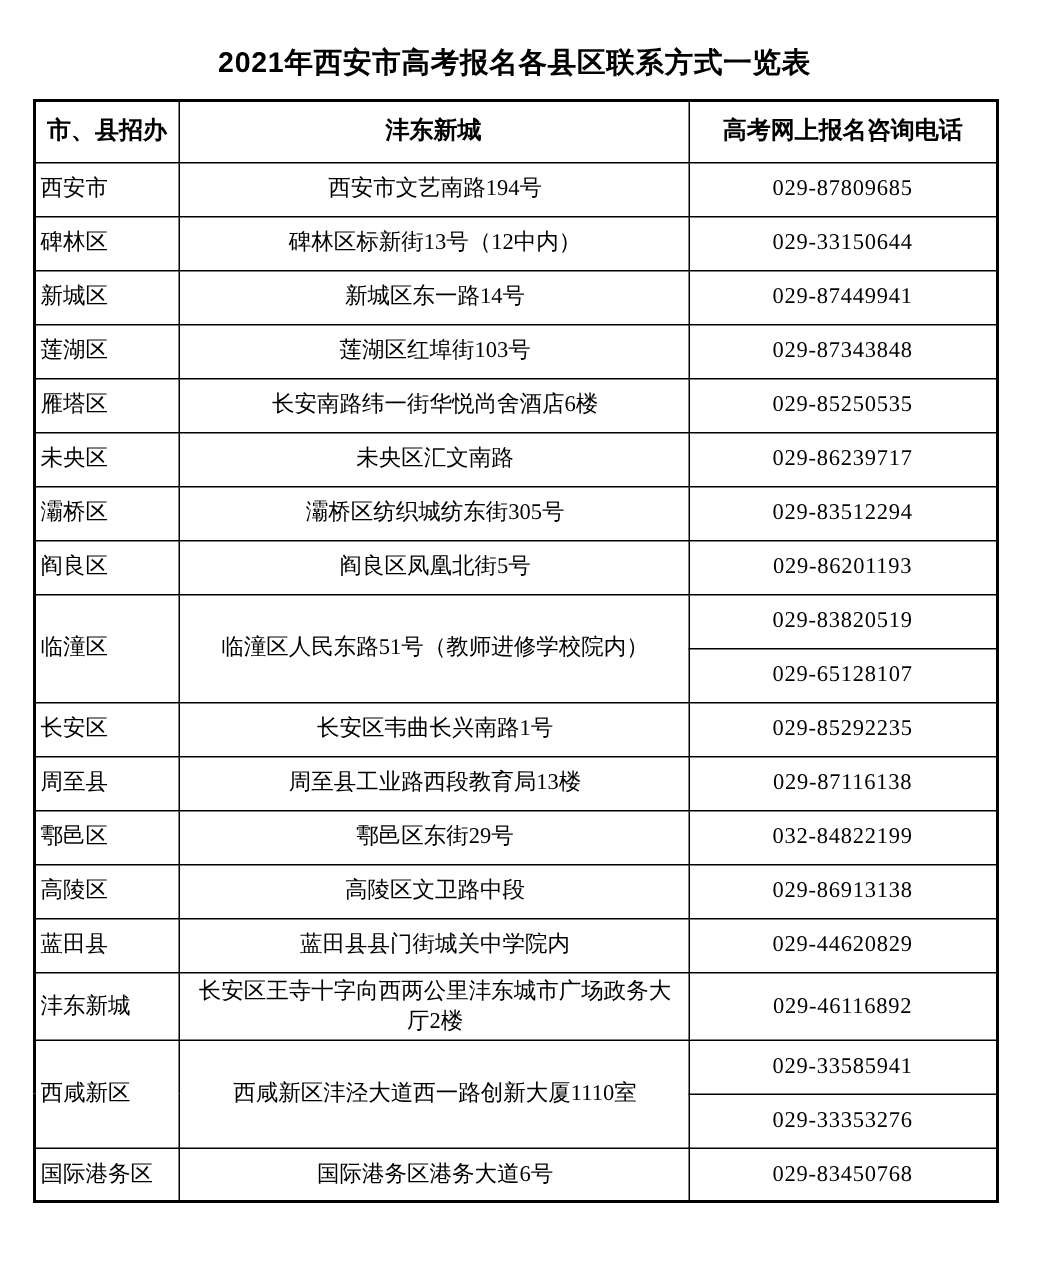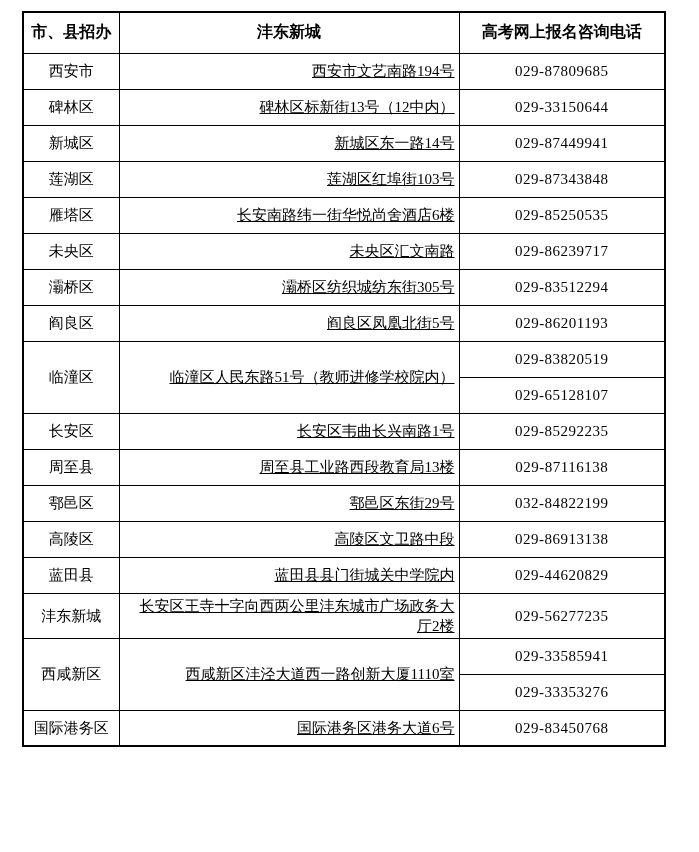--- a/index.html
+++ b/index.html
@@ -61,6 +61,7 @@
 <body>
 
 <div class="page">
+  <div class="title">2021年西安市高考报名各县区联系方式一览表</div>
   <table class="contact-table">
     <colgroup>
       <col class="col-district">

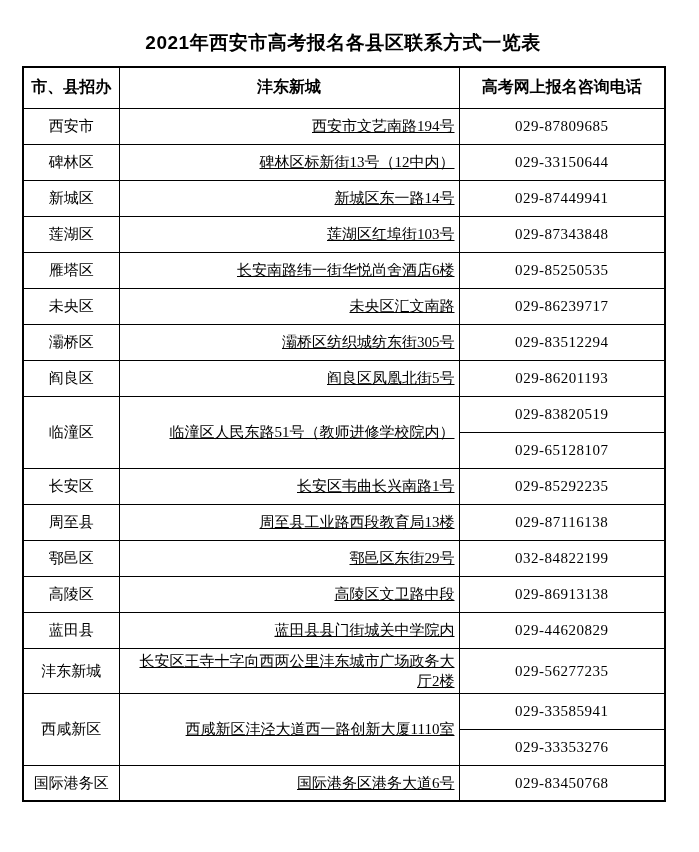--- a/index.html
+++ b/index.html
@@ -53,7 +53,7 @@
   .col-district { width: 96px; }
   .col-address  { width: 340px; }
   .col-phone    { width: 206px; }
-  .c-district { text-align: center; padding: 2px 3px; }
+  .c-district { text-align: left; padding: 2px 3px; }
   .c-address  { text-align: right; padding: 2px 4px 2px 6px; text-decoration: underline; }
   .c-phone    { text-align: center; padding: 2px 3px; letter-spacing: 0.5px; }
 </style>

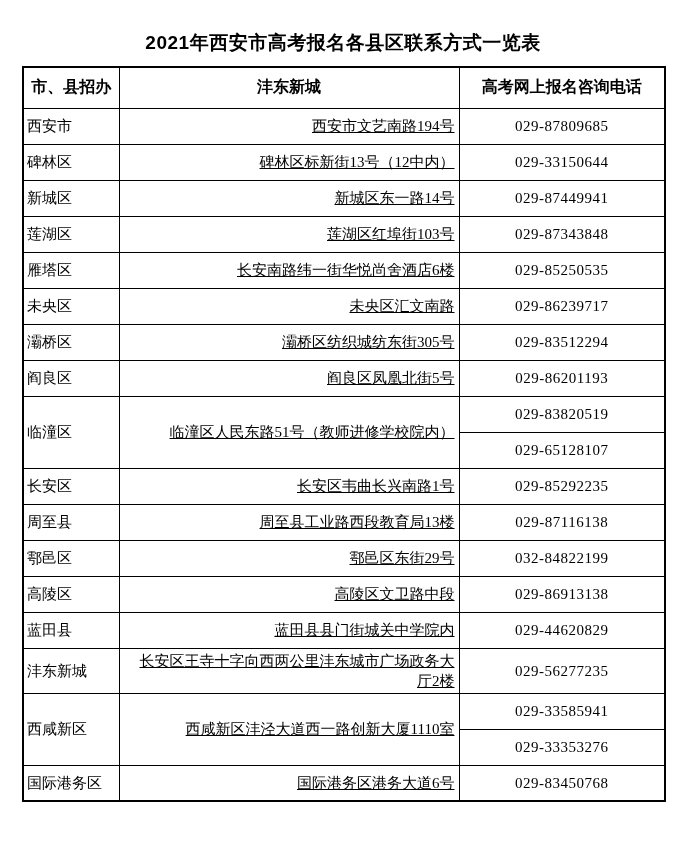--- a/index.html
+++ b/index.html
@@ -54,7 +54,7 @@
   .col-address  { width: 340px; }
   .col-phone    { width: 206px; }
   .c-district { text-align: left; padding: 2px 3px; }
-  .c-address  { text-align: right; padding: 2px 4px 2px 6px; text-decoration: underline; }
+  .c-address  { text-align: center; padding: 2px 4px 2px 6px; }
   .c-phone    { text-align: center; padding: 2px 3px; letter-spacing: 0.5px; }
 </style>
 </head>

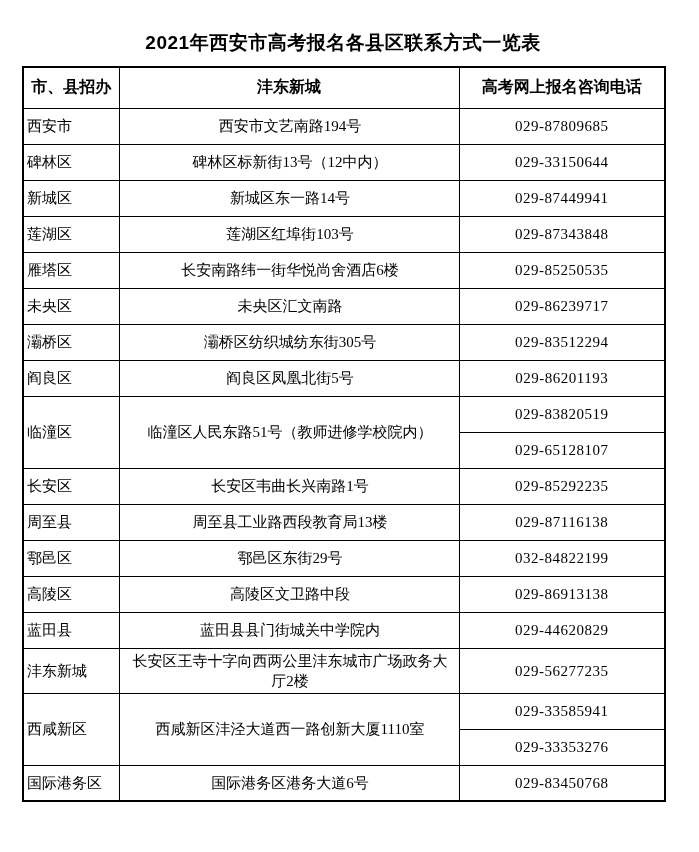--- a/index.html
+++ b/index.html
@@ -152,7 +152,7 @@
         <tr>
           <td class="c-district" rowspan="1">沣东新城</td>
           <td class="c-address" rowspan="1">长安区王寺十字向西两公里沣东城市广场政务大厅2楼</td>
-          <td class="c-phone">029-56277235</td>
+          <td class="c-phone">029-46116892</td>
         </tr>
         <tr>
           <td class="c-district" rowspan="2">西咸新区</td>

